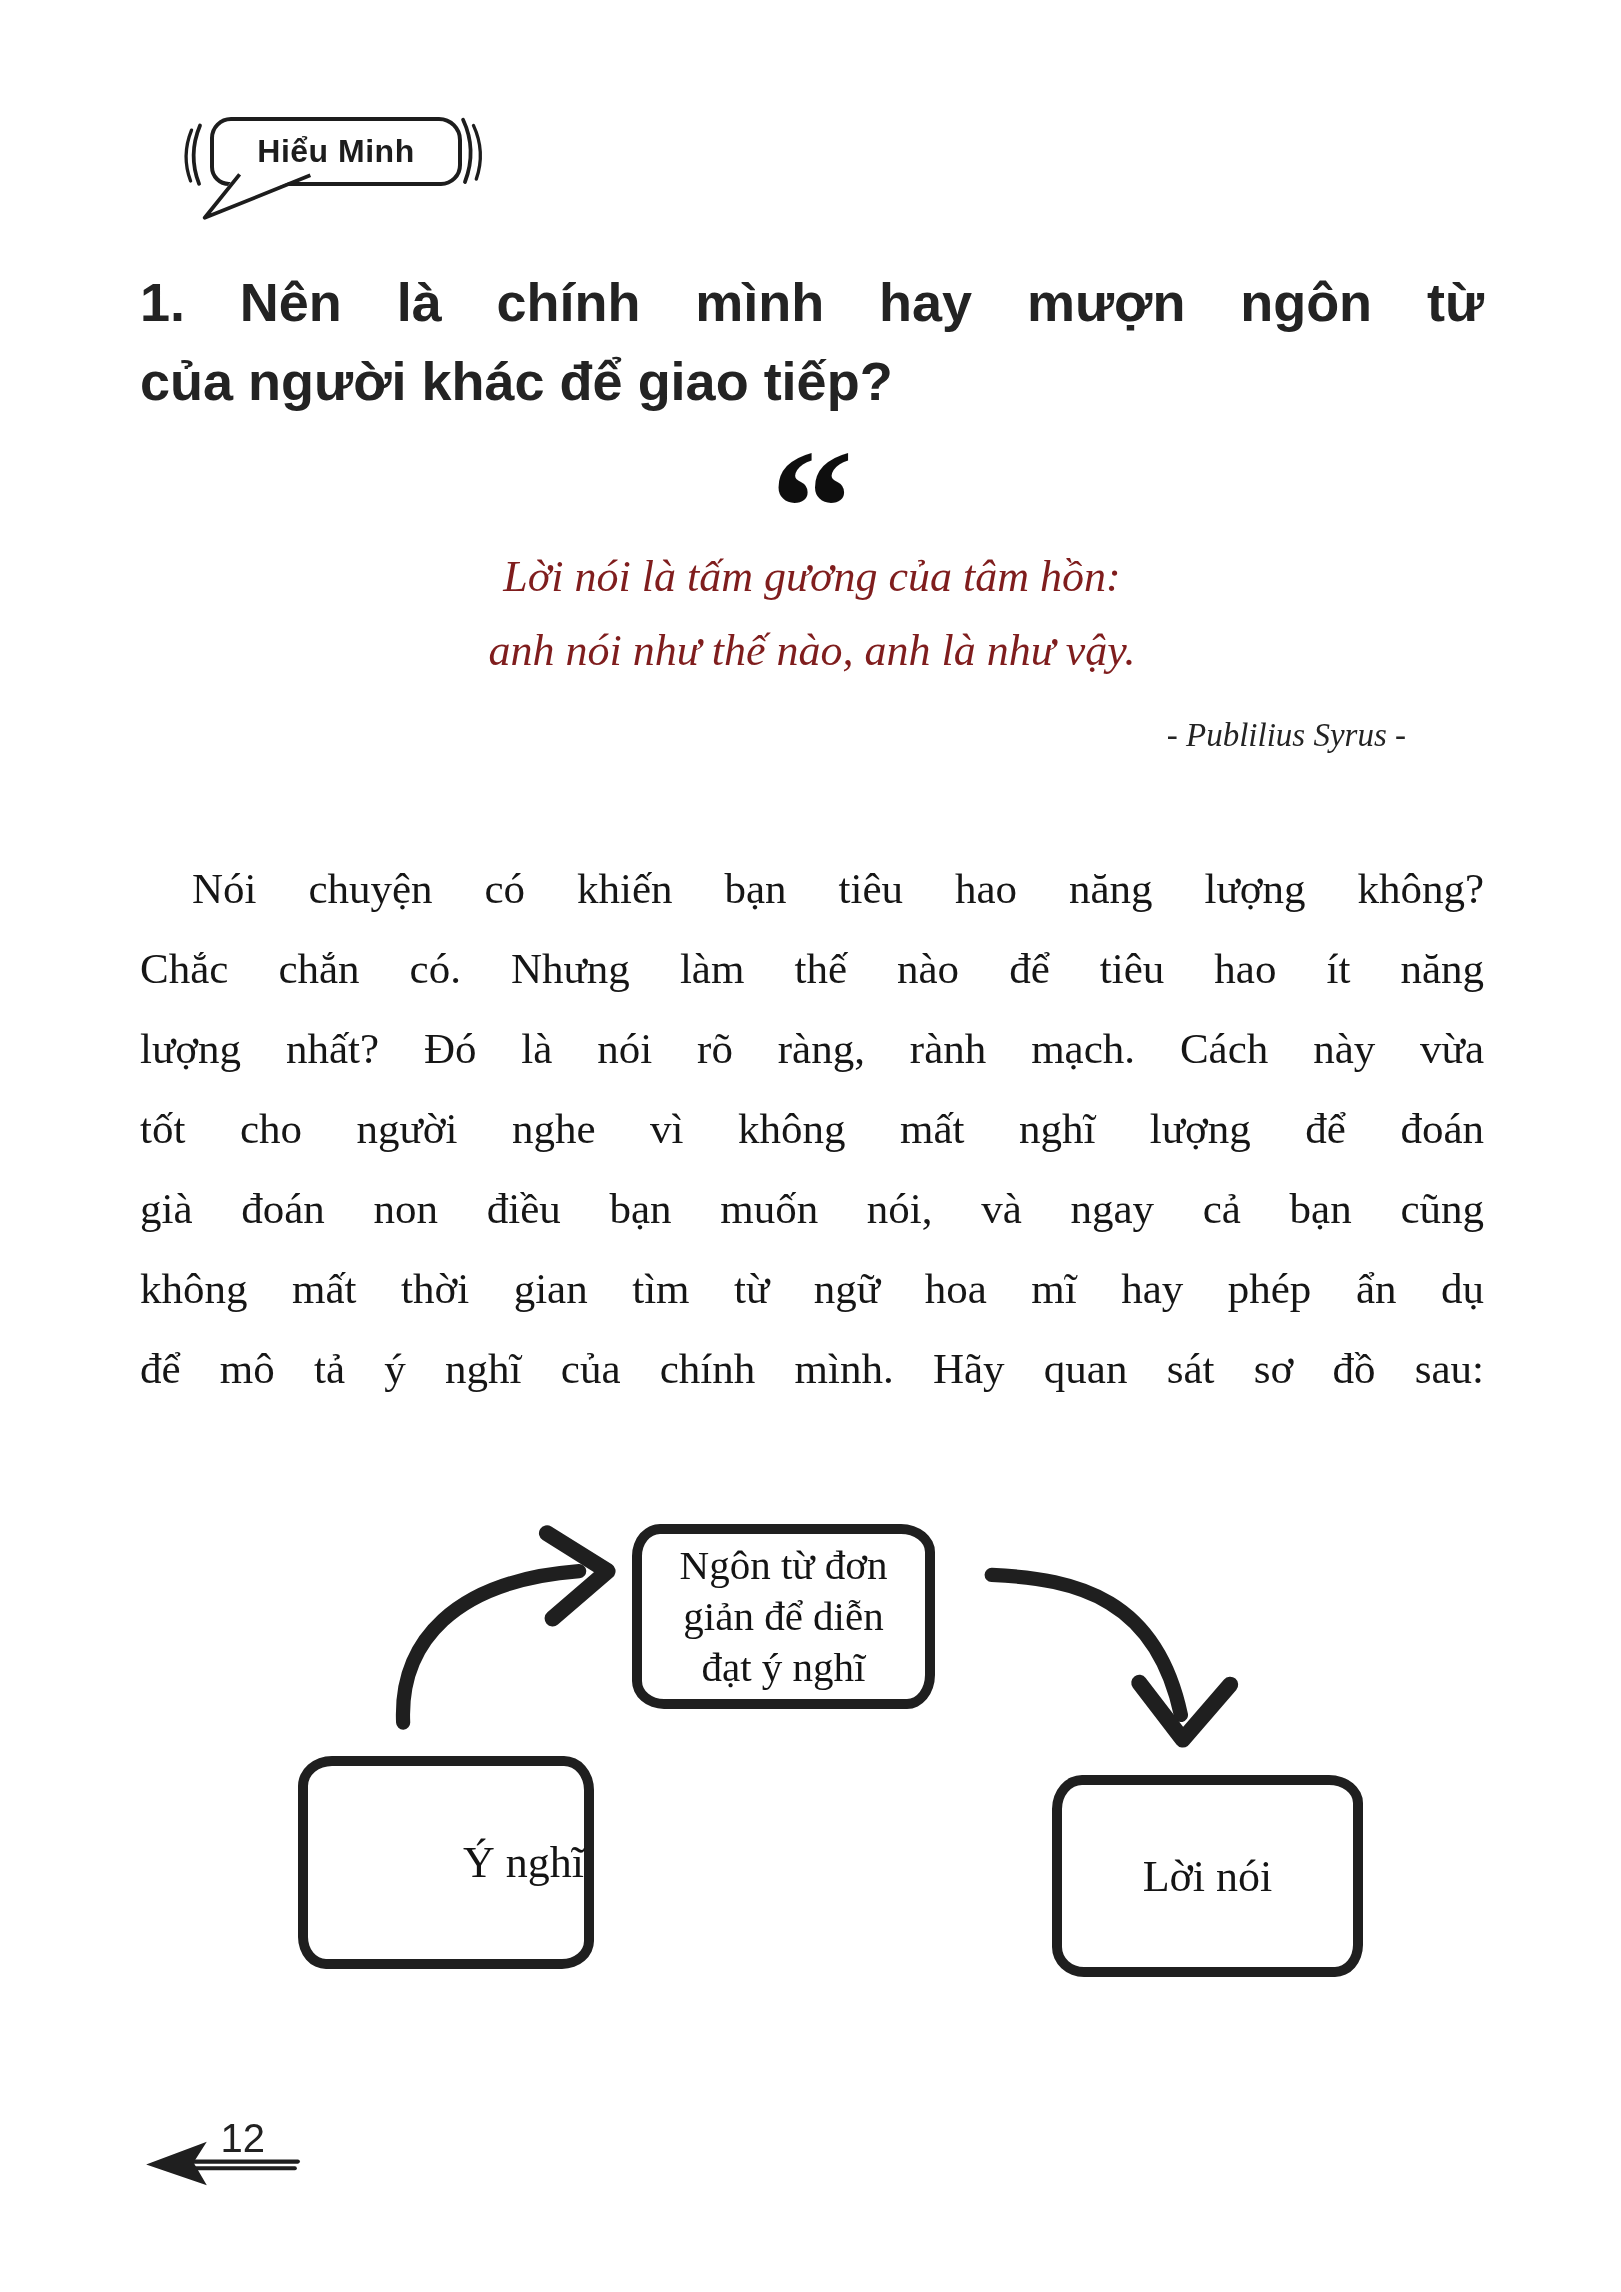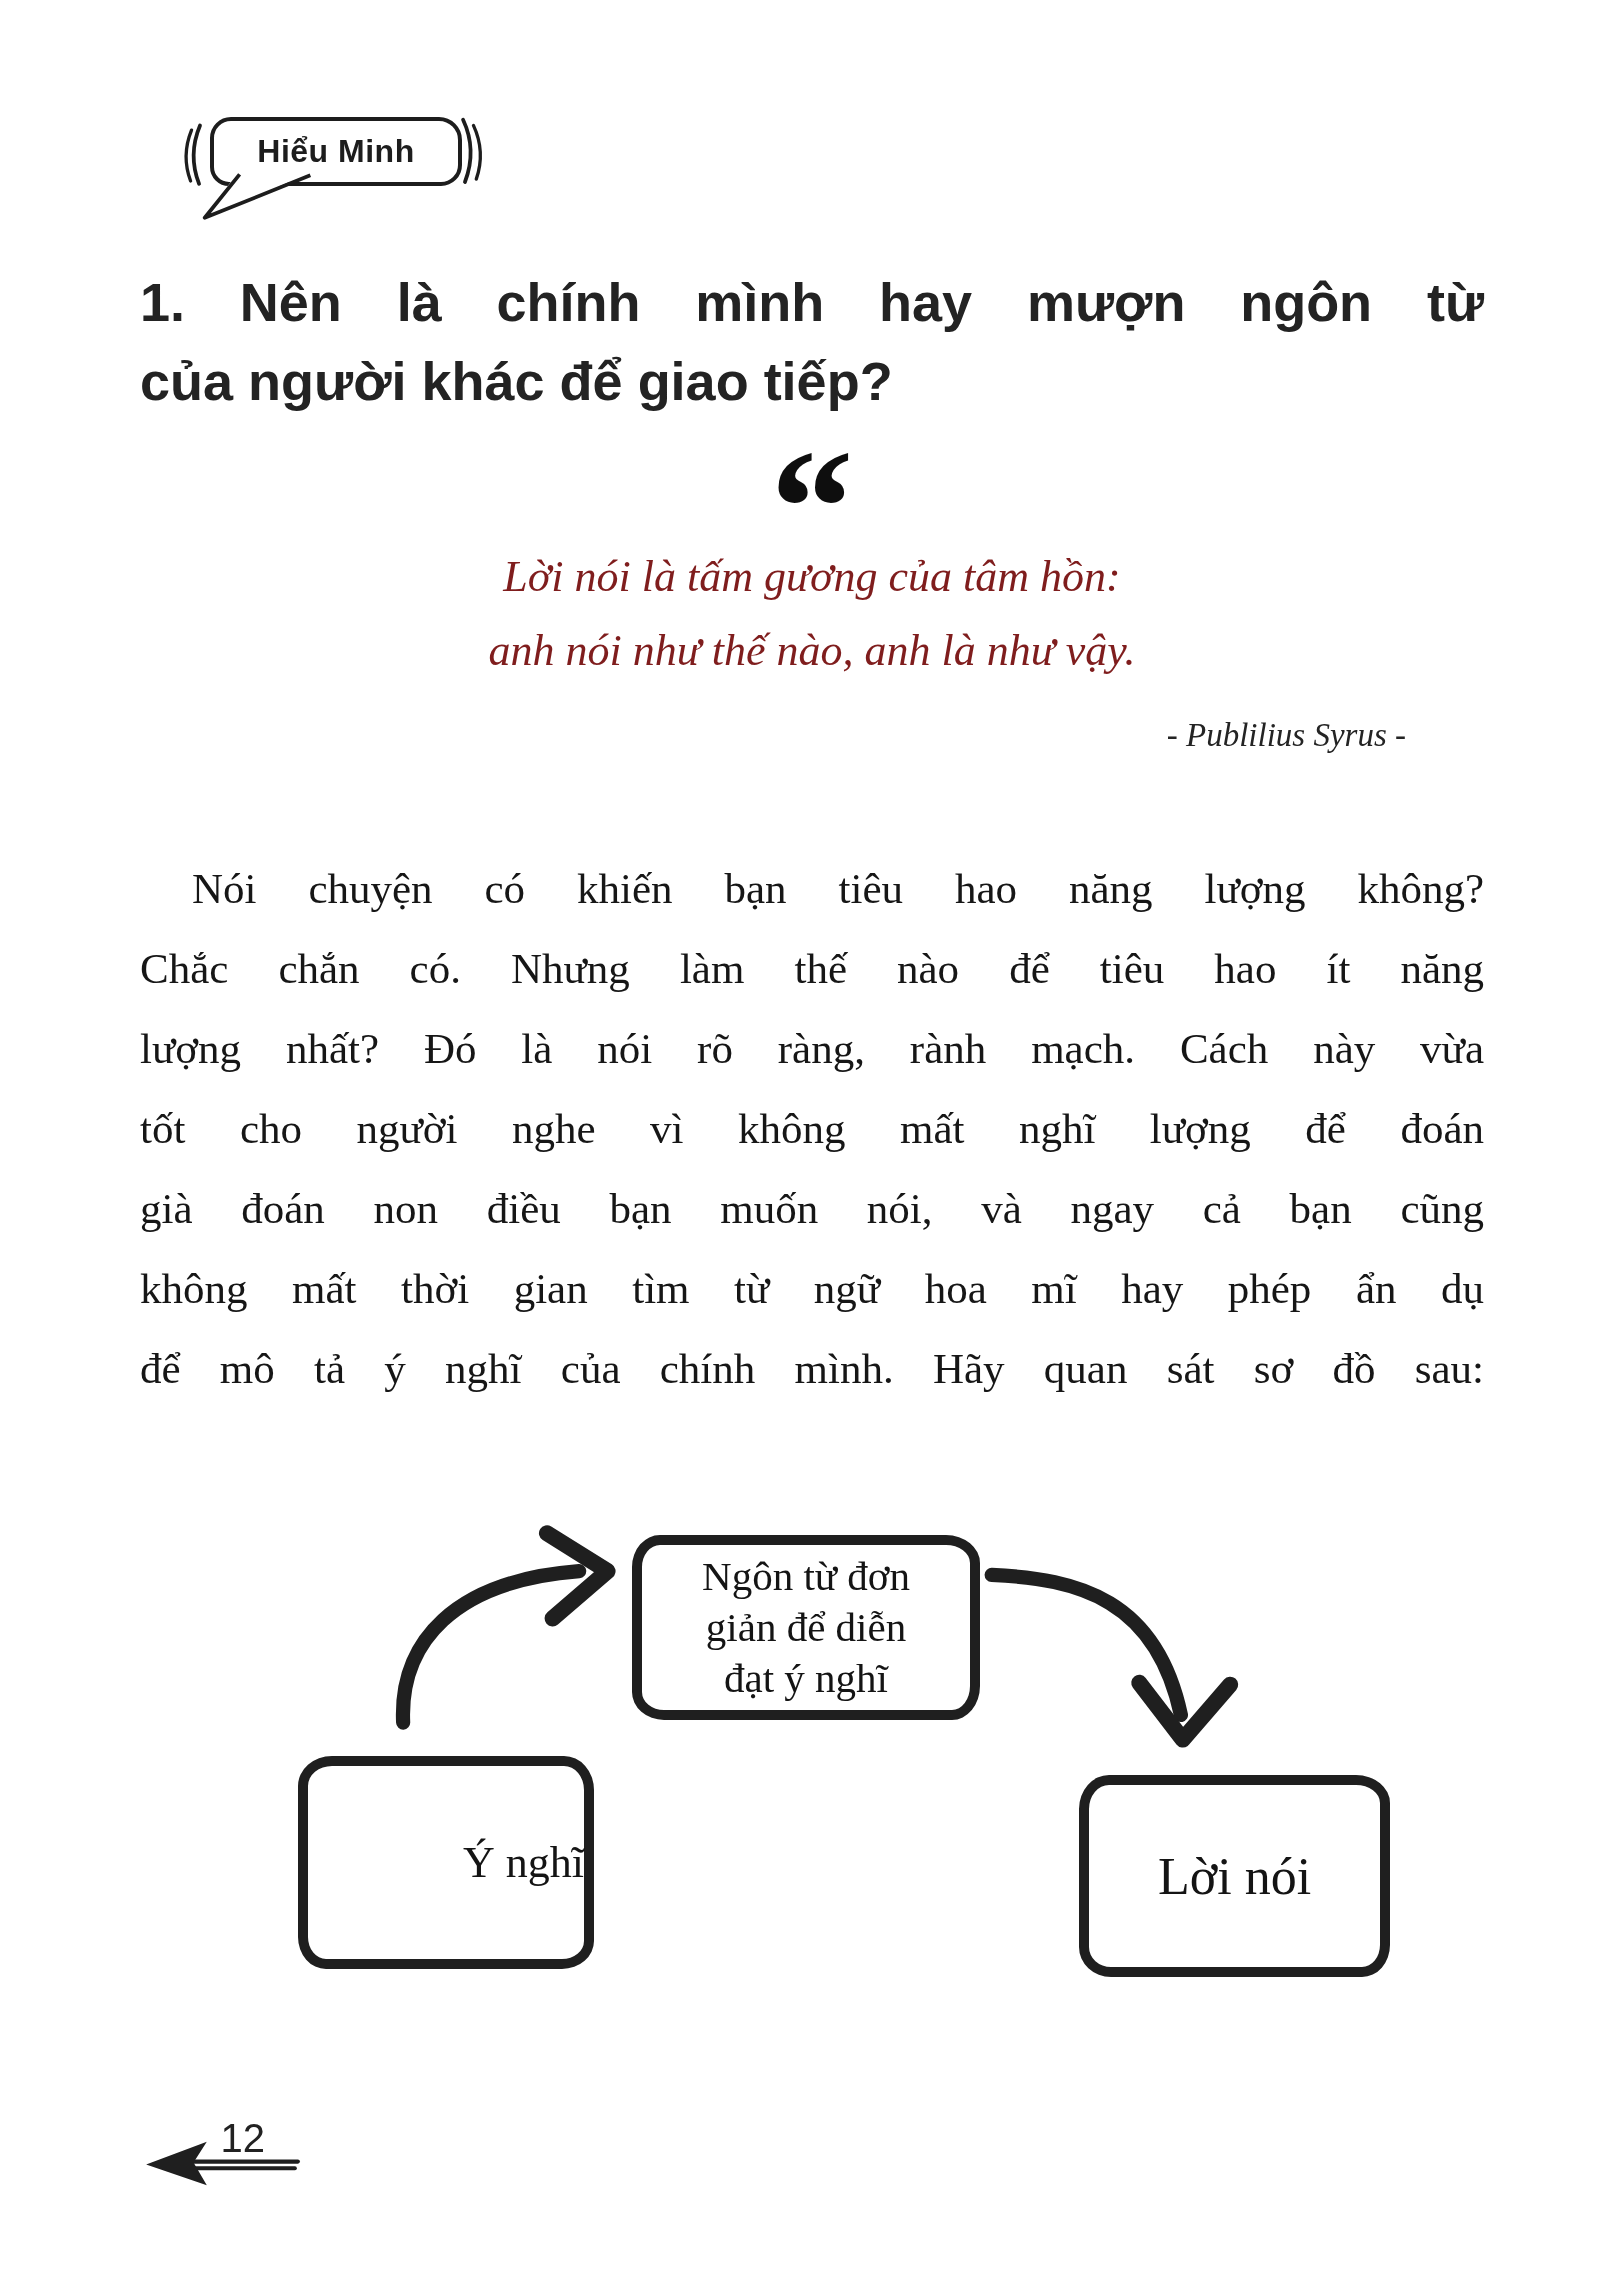--- a/index.html
+++ b/index.html
@@ -63,9 +63,9 @@
     color:#141414;
   }
   .dg-words{
-    left:632px;top:1524px;width:348px;height:185px;
+    left:632px;top:1524px;width:303px;height:185px;
     border-radius:28px 34px 28px 32px / 32px 28px 34px 28px;
-    font-size:41px;line-height:51px;padding:0 3.8px;box-sizing:border-box;margin-top:11px;
+    font-size:41px;line-height:51px;padding:0 3.8px;box-sizing:border-box;
   }
   .dg-words .inner{width:259px;}
   .dg-idea{

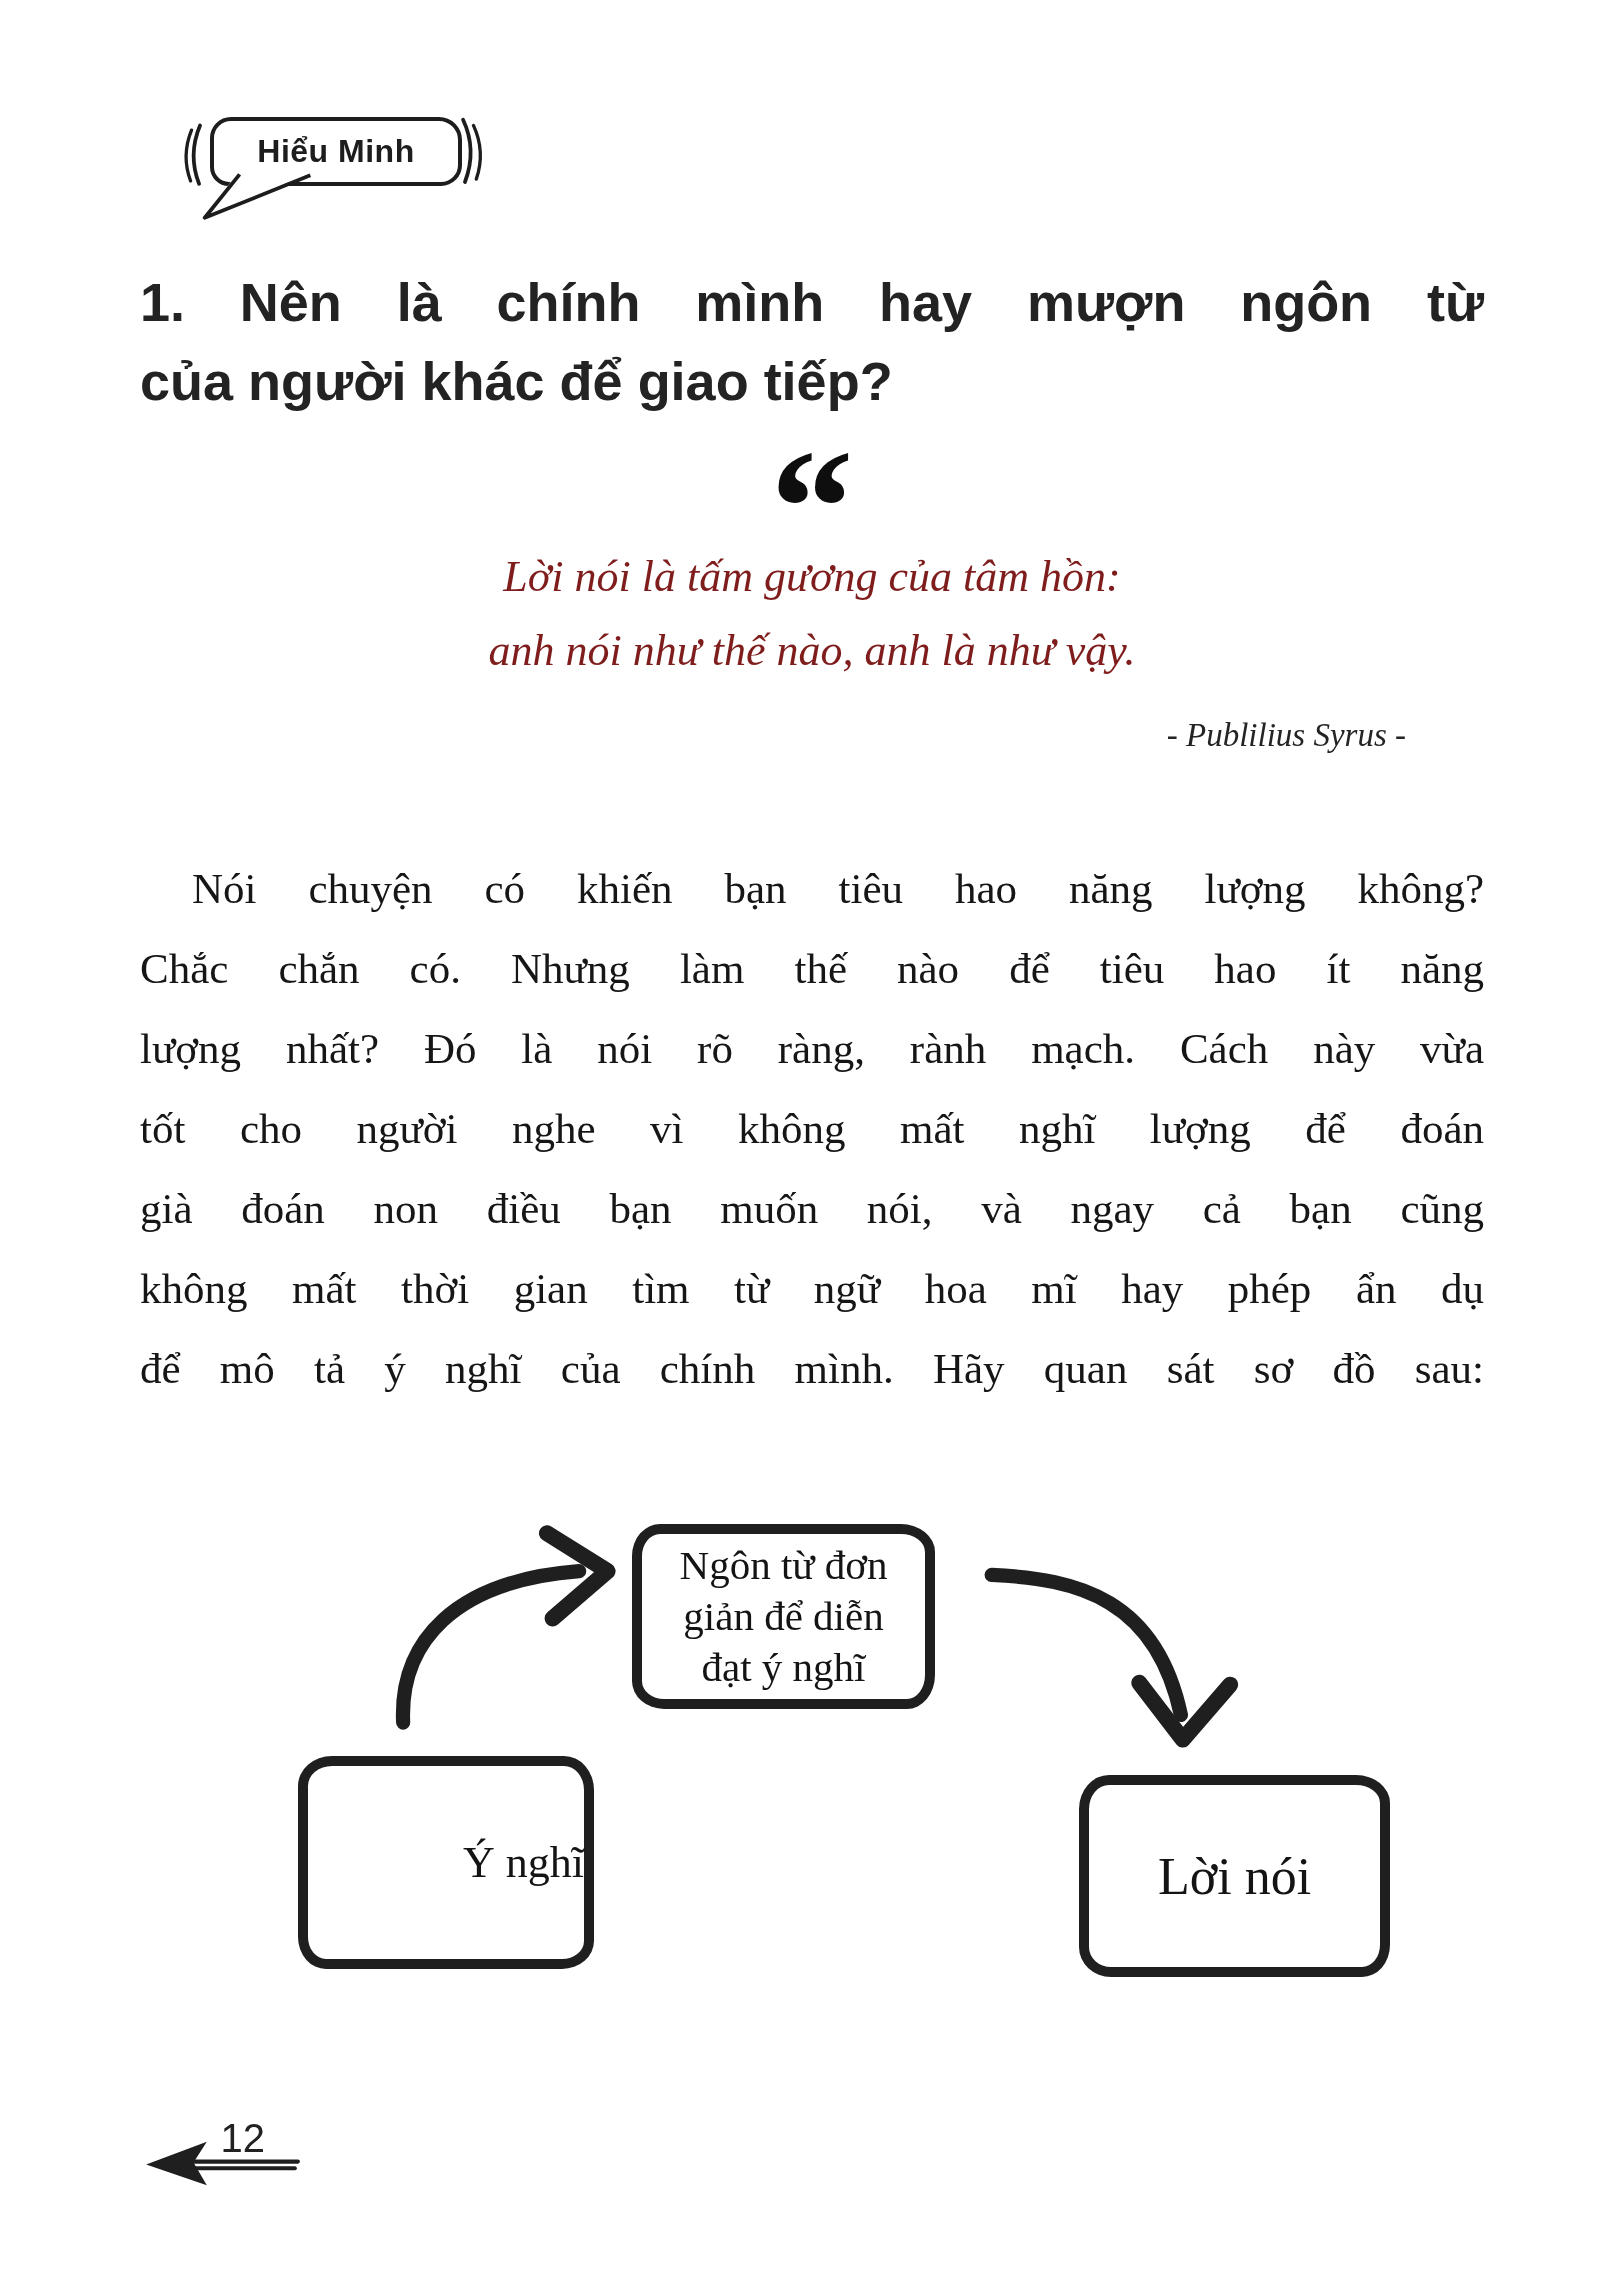--- a/index.html
+++ b/index.html
@@ -77,8 +77,7 @@
   .dg-speech{
     left:1052px;top:1775px;width:291px;height:182px;
     border-radius:30px 34px 28px 32px / 34px 28px 32px 30px;
-    font-size:52px;
-    margin-left:27px;
+    font-size:44px;
   }
   .dg-arrows{left:142px;top:1467px;}
 

